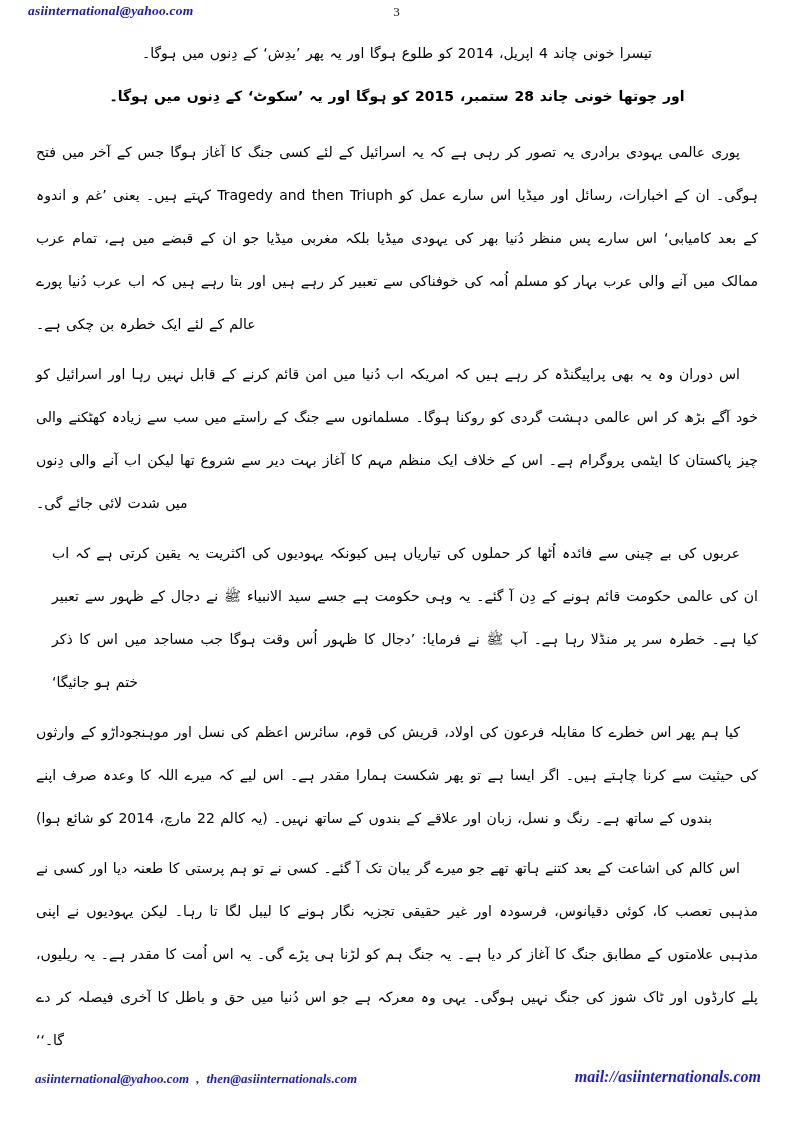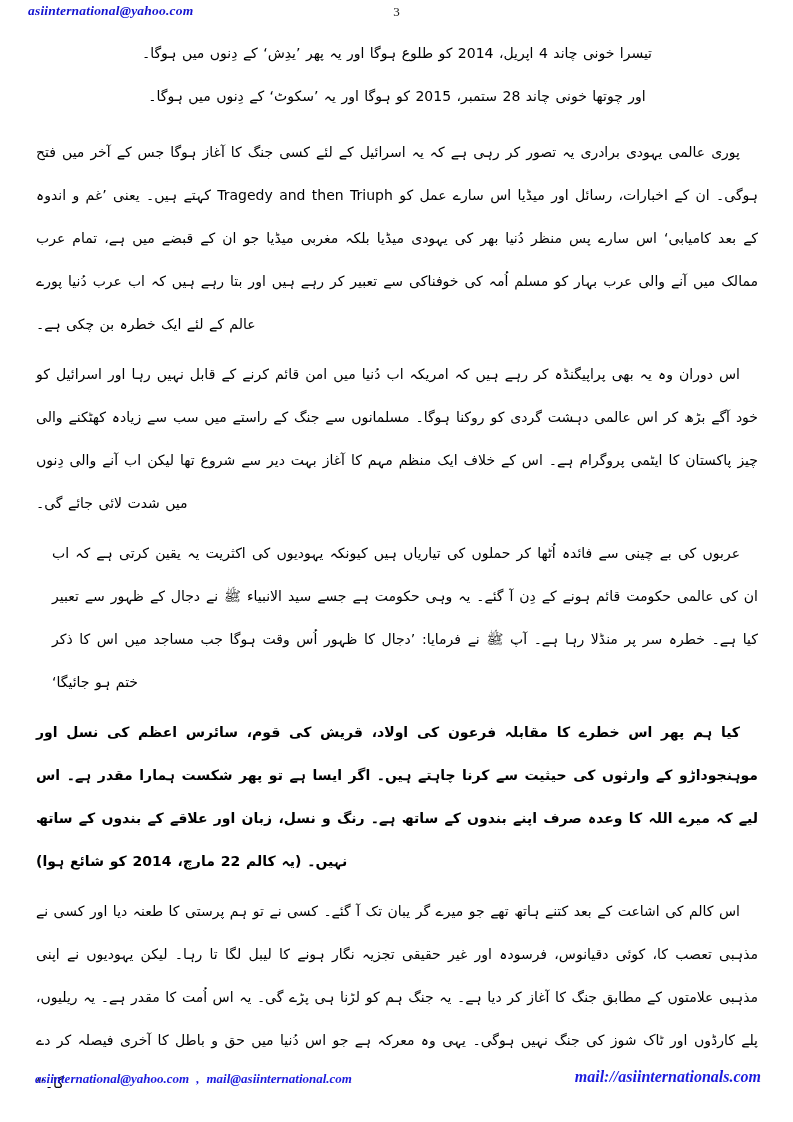--- a/index.html
+++ b/index.html
@@ -128,7 +128,7 @@
 
     <div class="para lastline-center" style="text-align-last: center;">تیسرا خونی چاند 4 اپریل، 2014 کو طلوع ہوگا اور یہ  پھر  ’یدِش‘ کے دِنوں میں ہوگا۔</div>
 
-    <div class="para lastline-center" style="text-align-last: center;">اور چوتھا خونی چاند 28 ستمبر، 2015 کو ہوگا اور یہ ’سکوٹ‘ کے دِنوں میں ہوگا۔</div>
+    <div class="para lastline-center" style="text-align-last: center; font-weight: bold;">اور چوتھا خونی چاند 28 ستمبر، 2015 کو ہوگا اور یہ ’سکوٹ‘ کے دِنوں میں ہوگا۔</div>
 
     <div class="gap-md"></div>
 

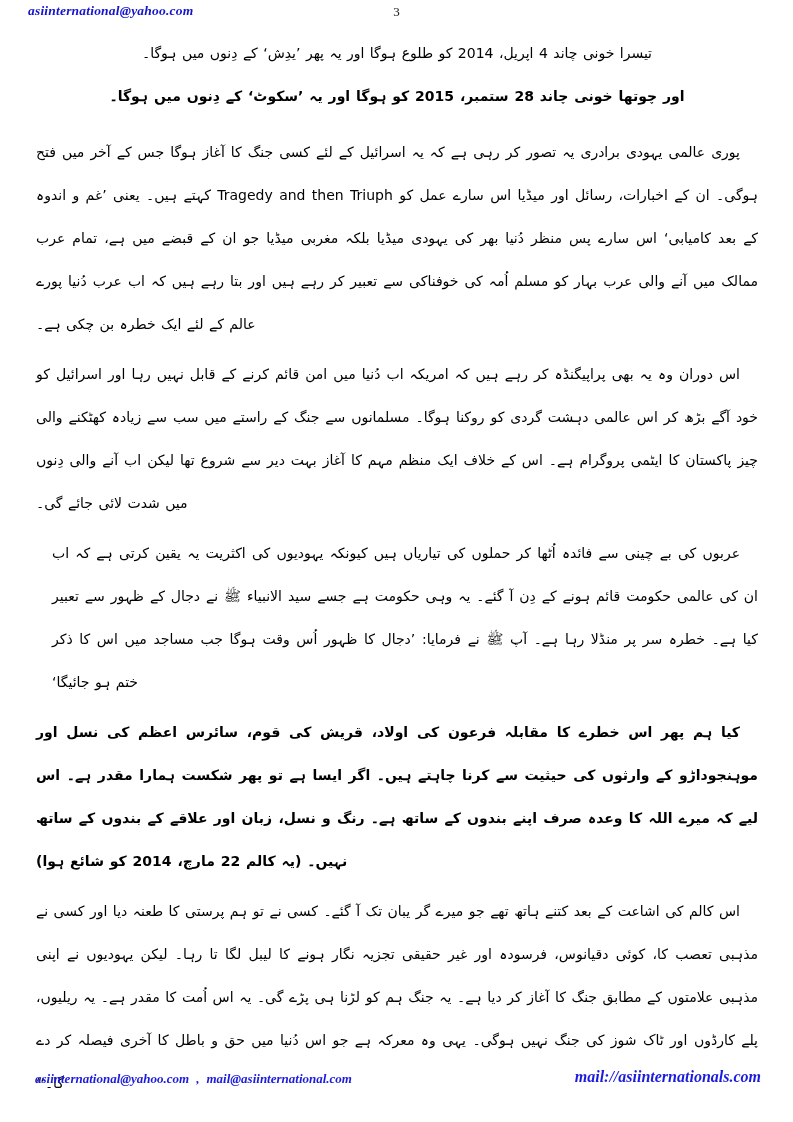--- a/index.html
+++ b/index.html
@@ -144,7 +144,7 @@
 
     <div class="gap-sm"></div>
 
-    <div class="para p-indent" style="text-align-last: left; font-weight: bold;">کیا ہم پھر اس خطرے کا مقابلہ فرعون کی اولاد، قریش کی قوم،  سائرس اعظم کی نسل  اور موہنجوداڑو کے وارثوں کی حیثیت سے کرنا چاہتے ہیں۔ اگر ایسا ہے تو پھر شکست ہمارا مقدر ہے۔ اس لیے کہ میرے اللہ کا وعدہ صرف اپنے بندوں کے ساتھ ہے۔ رنگ و نسل، زبان اور علاقے کے بندوں کے ساتھ نہیں۔ (یہ کالم 22 مارچ، 2014 کو شائع ہوا)</div>
+    <div class="para p-indent" style="text-align-last: left;">کیا ہم پھر اس خطرے کا مقابلہ فرعون کی اولاد، قریش کی قوم،  سائرس اعظم کی نسل  اور موہنجوداڑو کے وارثوں کی حیثیت سے کرنا چاہتے ہیں۔ اگر ایسا ہے تو پھر شکست ہمارا مقدر ہے۔ اس لیے کہ میرے اللہ کا وعدہ صرف اپنے بندوں کے ساتھ ہے۔ رنگ و نسل، زبان اور علاقے کے بندوں کے ساتھ نہیں۔ (یہ کالم 22 مارچ، 2014 کو شائع ہوا)</div>
 
     <div class="gap-sm"></div>
 

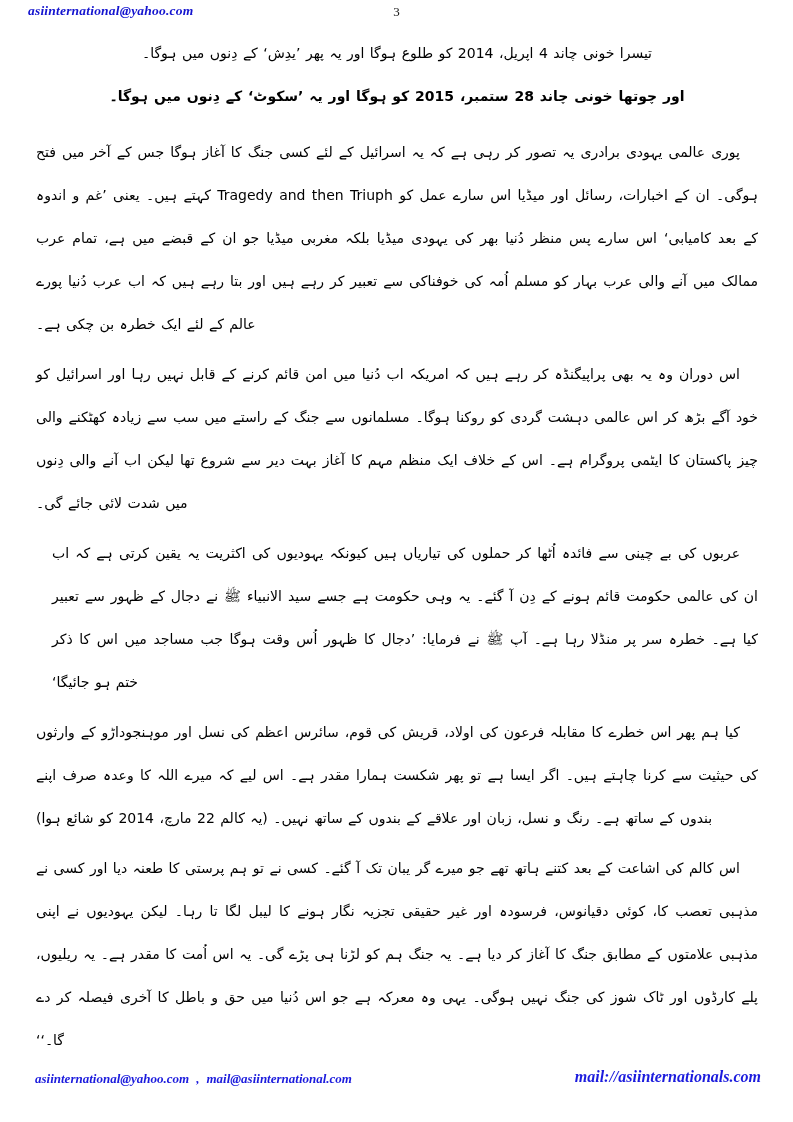--- a/index.html
+++ b/index.html
@@ -154,7 +154,7 @@
 
   <div class="footer">
     <div class="footer-left">
-      <span>asiinternational@yahoo.com</span><span class="sep">,</span><span>mail@asiinternational.com</span>
+      <span>asiinternational@yahoo.com</span><span class="sep">,</span><span>then@asiinternationals.com</span>
     </div>
     <div class="footer-right">mail://asiinternationals.com</div>
   </div>

